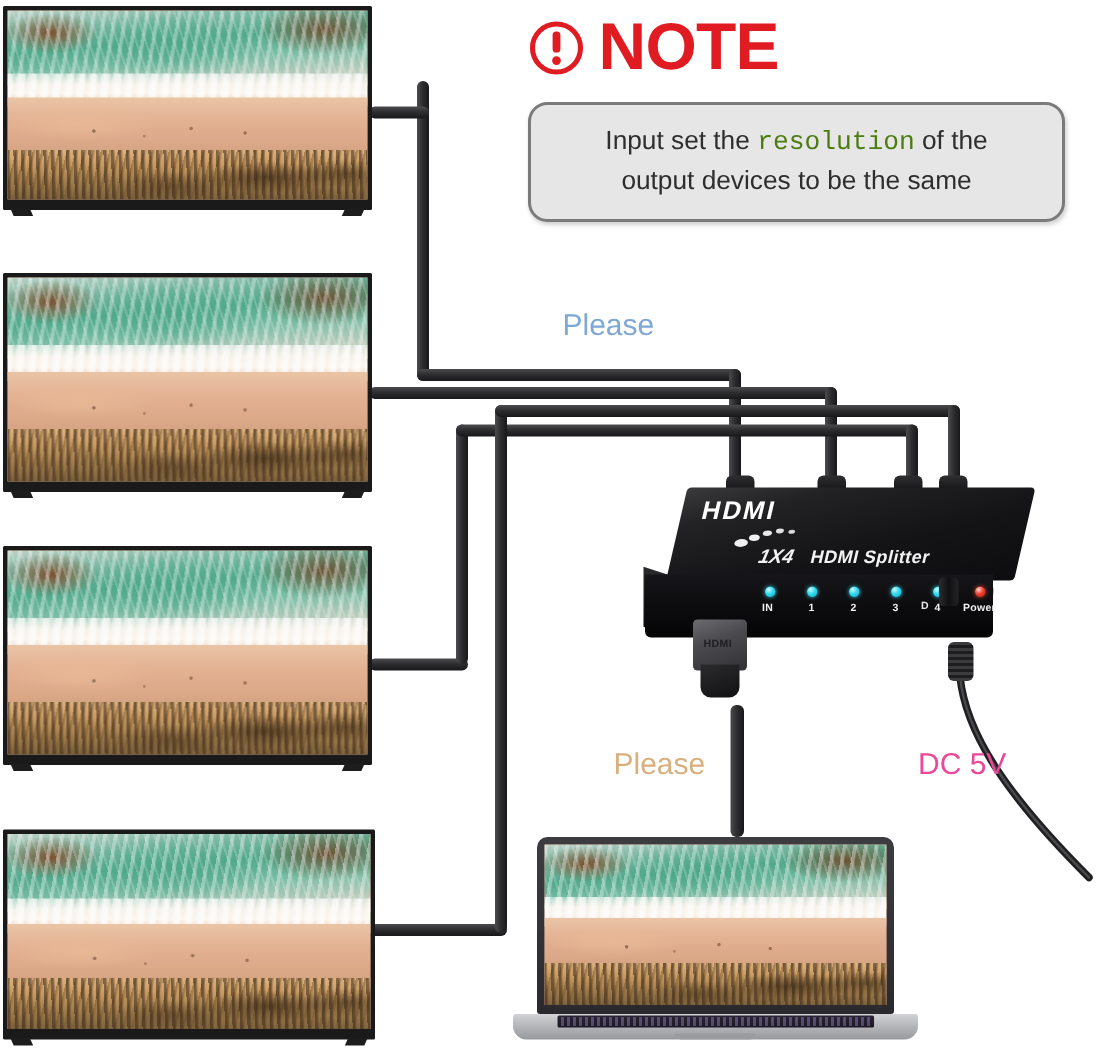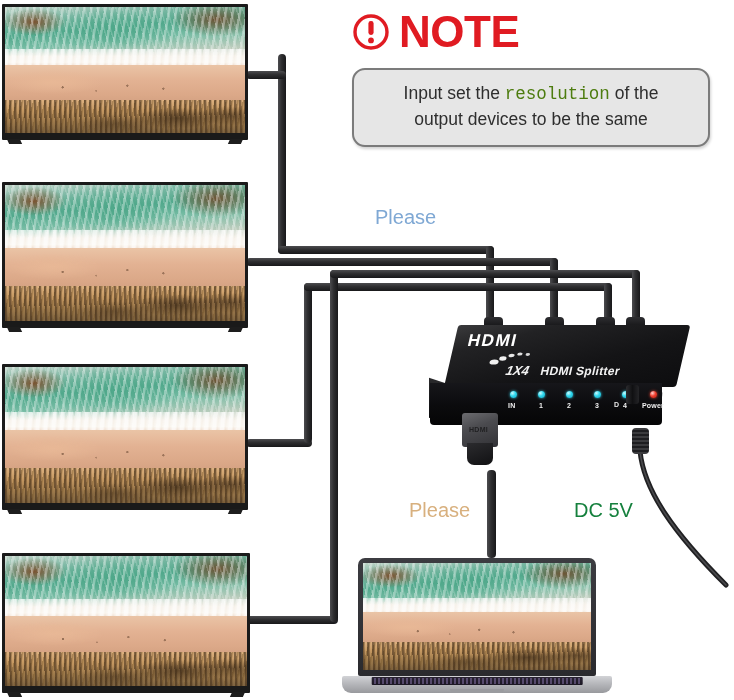--- a/index.html
+++ b/index.html
@@ -343,7 +343,7 @@
   }
   #label-output { color: #7fa8d4; }
   #label-input  { color: #d8b07e; }
-  #label-dc     { color: #15803d; }
+  #label-dc     { color: #ec4899; margin-left: 38px; }
 </style>
 </head>
 <body>

